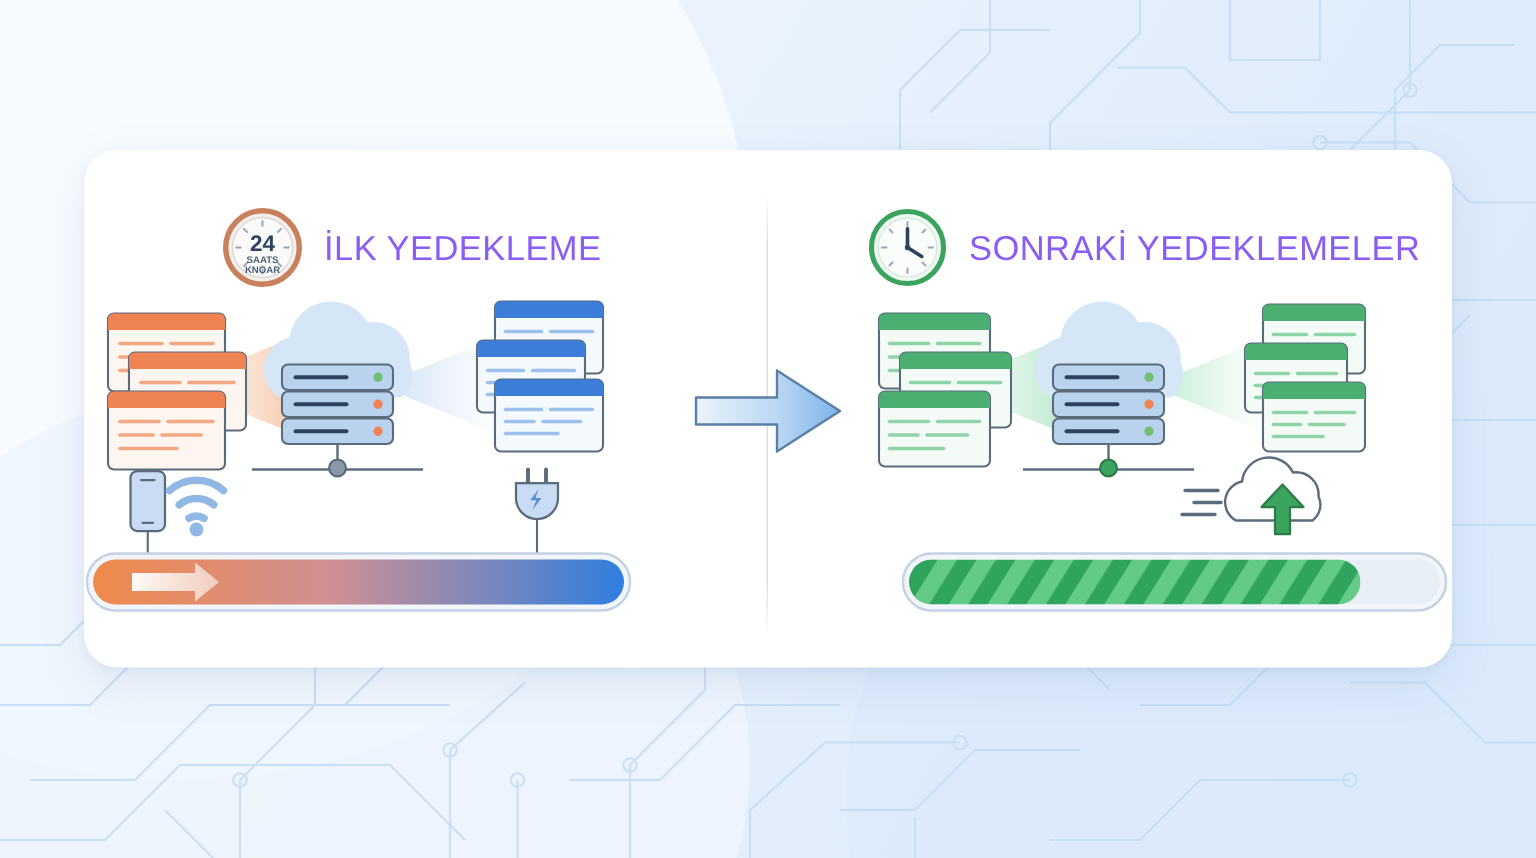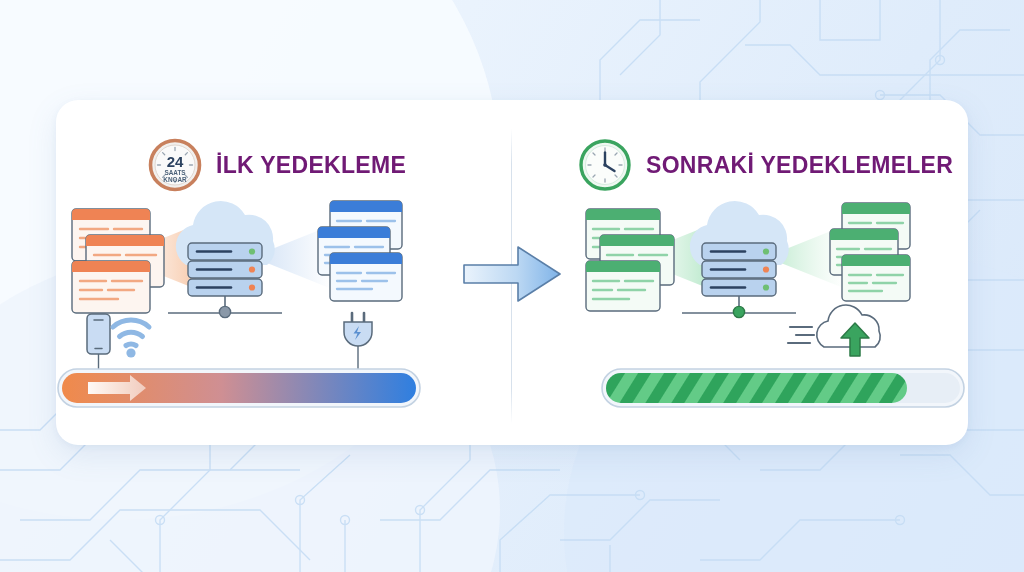--- a/index.html
+++ b/index.html
@@ -35,8 +35,8 @@
   .hdr-left{left:148px;top:138px;}
   .hdr-right{left:578px;top:138px;text-align:right;}
   .hdr-title{
-    font-size:23px;font-weight:bold;letter-spacing:.3px;
-    color:#701a75;white-space:nowrap;
+    font-size:23px;font-weight:normal;letter-spacing:.3px;
+    color:#8b5cf6;white-space:nowrap;
   }
 
   

